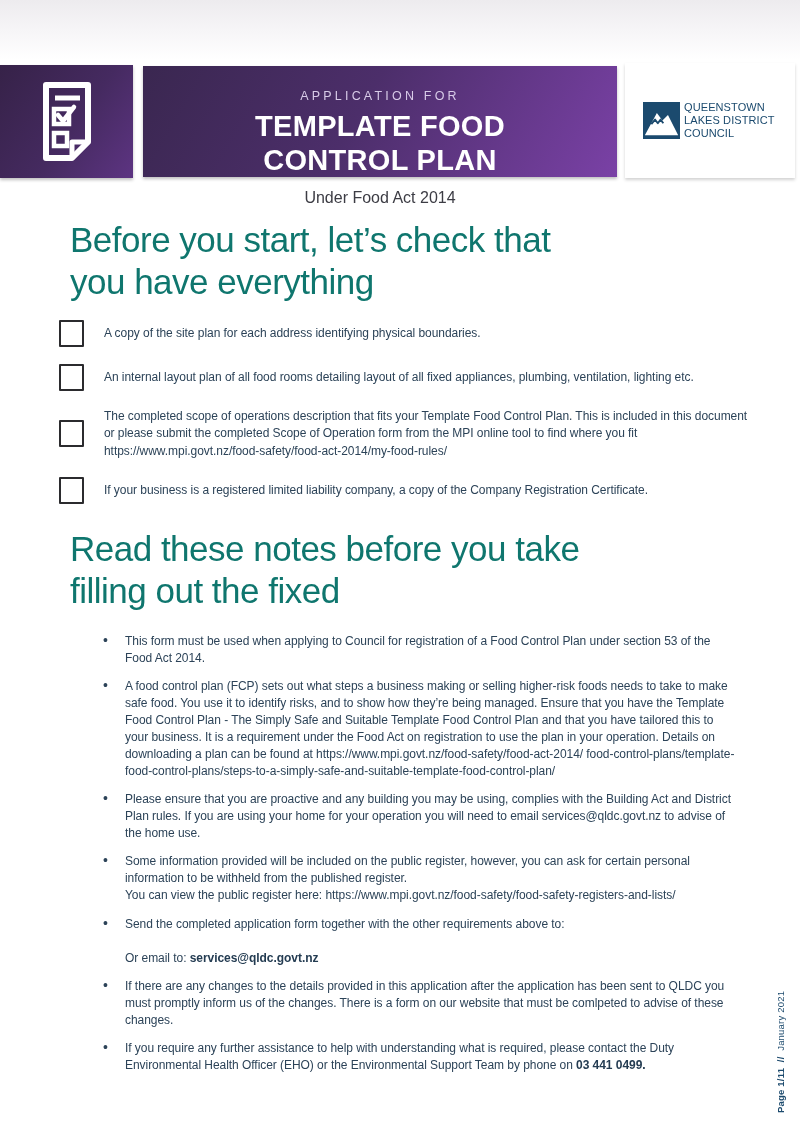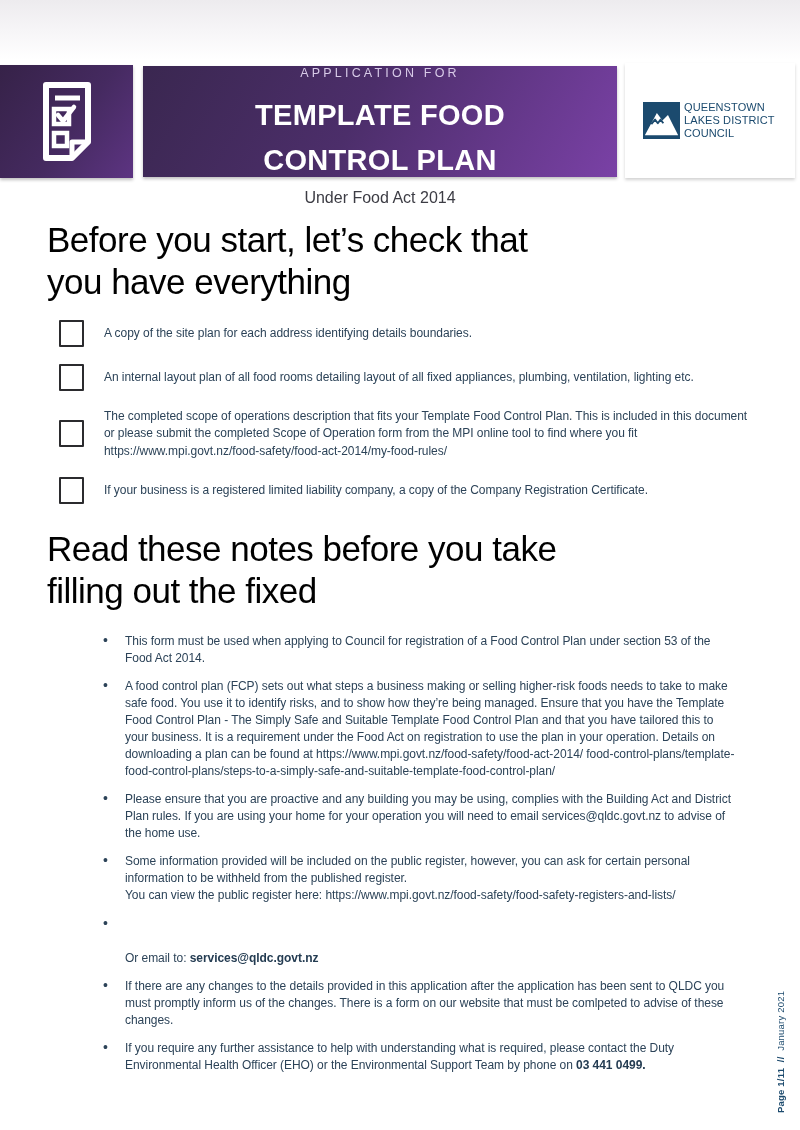--- a/index.html
+++ b/index.html
@@ -18,7 +18,7 @@
   .banner{position:absolute;left:143px;top:66px;width:474px;height:111px;
     background:linear-gradient(120deg,#3a2750 0%,#4c2e6a 45%,#7a41a6 100%);
     color:#ffffff;text-align:center;
-    display:flex;flex-direction:column;justify-content:space-between;
+    display:flex;flex-direction:column;justify-content:flex-end;
     box-shadow:0 2px 3px rgba(0,0,0,.25);}
   .banner .kicker{font-size:12.5px;letter-spacing:3.2px;color:#d8cbe8;margin-bottom:6px;}
   .banner .title{font-size:29px;font-weight:bold;line-height:34px;letter-spacing:.3px;}

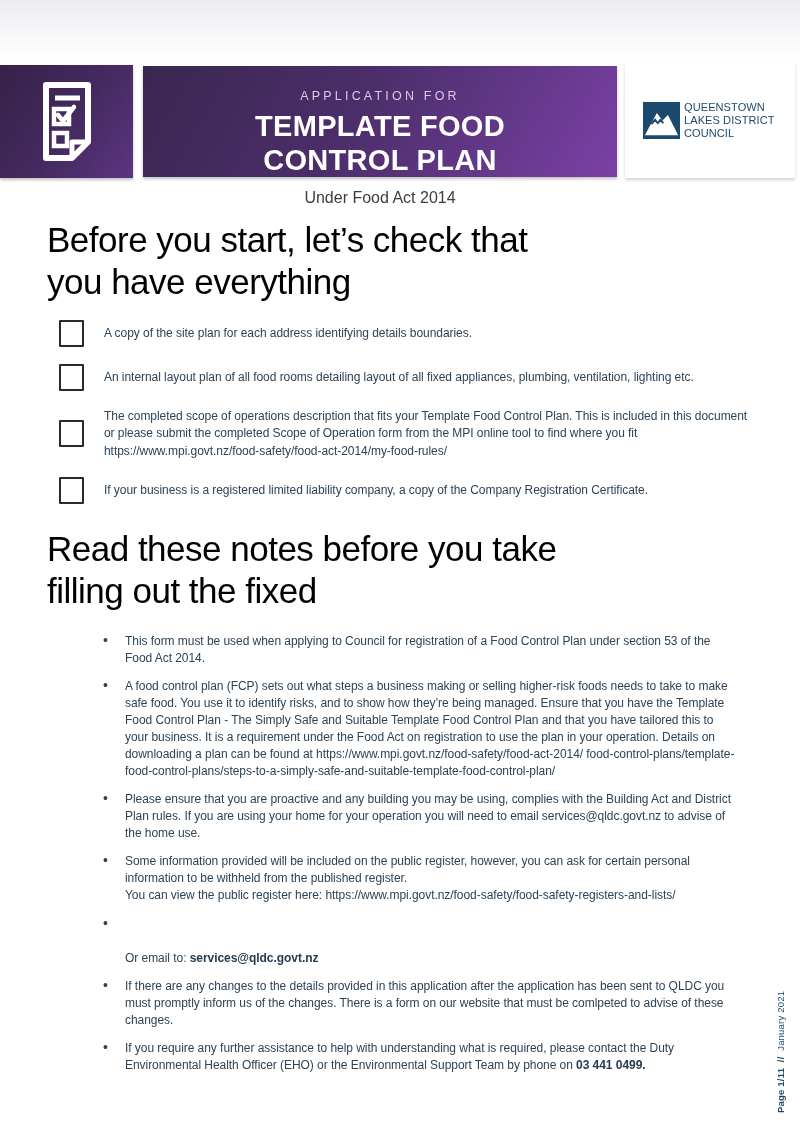--- a/index.html
+++ b/index.html
@@ -32,7 +32,7 @@
     font-size:16px;color:#3c3c44;}
 
   
-  .h-big{position:absolute;left:47px;color:#000000;font-weight:300;
+  .h-big{position:absolute;left:70px;color:#0f766e;font-weight:300;
     font-size:35px;line-height:42px;letter-spacing:-.5px;}
   #heading1{top:219px;}
   #heading2{top:528px;}

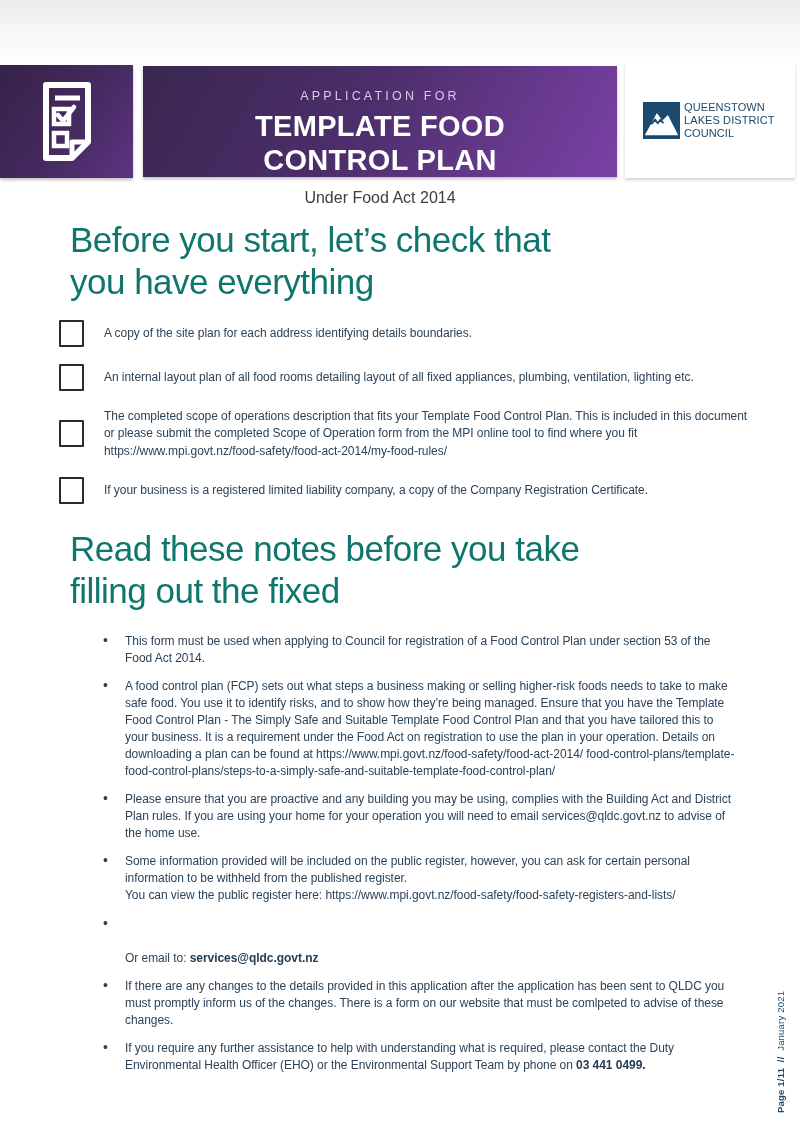--- a/index.html
+++ b/index.html
@@ -104,7 +104,7 @@
   <div class="checklist" id="checklist">
       <div class="check-row">
         <span class="check-box"></span>
-        <span class="check-text">A copy of the site plan for each address identifying details boundaries.</span>
+        <span class="check-text">A copy of the site plan for each address identifying physical boundaries.</span>
       </div>
       <div class="check-row">
         <span class="check-box"></span>

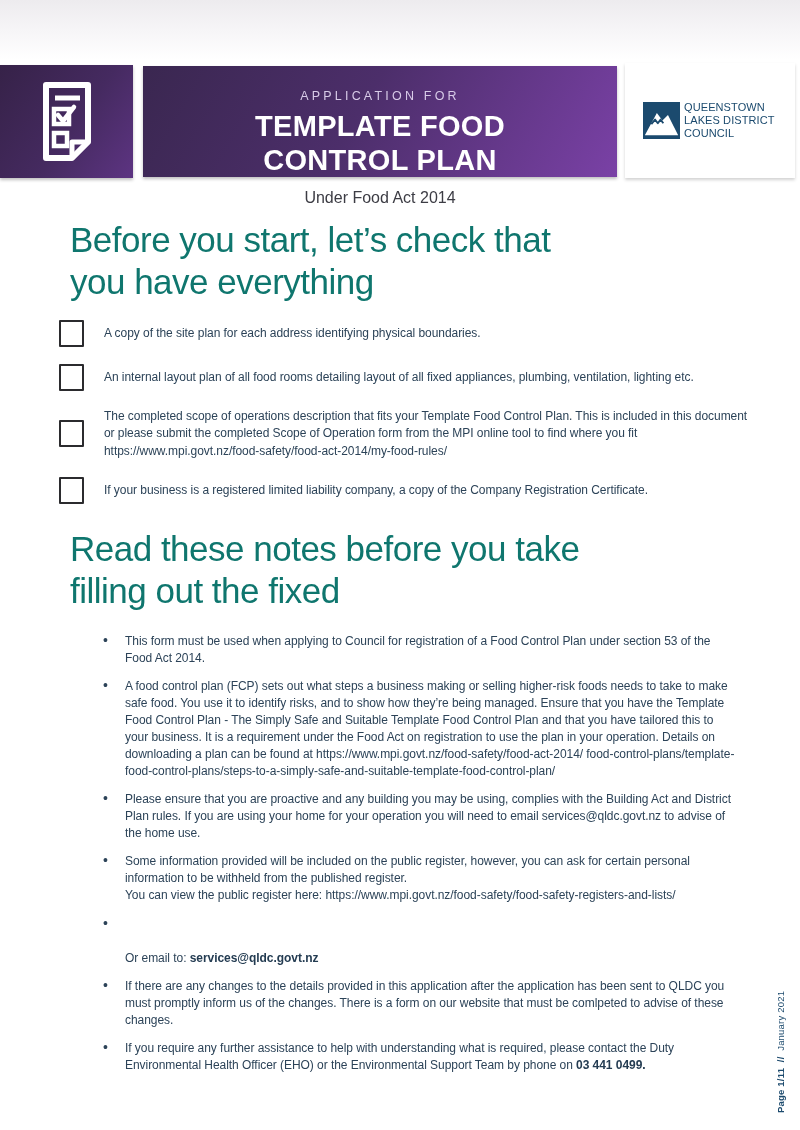--- a/index.html
+++ b/index.html
@@ -130,7 +130,7 @@
       <div class="note-item"><span>A food control plan (FCP) sets out what steps a business making or selling higher-risk foods needs to take to make safe food. You use it to identify risks, and to show how they’re being managed. Ensure that you have the Template Food Control Plan - The Simply Safe and Suitable Template Food Control Plan and that you have tailored this to your business. It is a requirement under the Food Act on registration to use the plan in your operation. Details on downloading a plan can be found at https://www.mpi.govt.nz/food-safety/food-act-2014/ food-control-plans/template-food-control-plans/steps-to-a-simply-safe-and-suitable-template-food-control-plan/</span></div>
       <div class="note-item"><span>Please ensure that you are proactive and any building you may be using, complies with the Building Act and District Plan rules. If you are using your home for your operation you will need to email services@qldc.govt.nz to advise of the home use.</span></div>
       <div class="note-item"><span>Some information provided will be included on the public register, however, you can ask for certain personal information to be withheld from the published register.</span><br><span>You can view the public register here: https://www.mpi.govt.nz/food-safety/food-safety-registers-and-lists/</span></div>
-      <div class="note-item"><br><br><span>Or email to: </span><b>services@qldc.govt.nz</b></div>
+      <div class="note-item"><span>Send the completed application form together with the other requirements above to:</span><br><br><span>Or email to: </span><b>services@qldc.govt.nz</b></div>
       <div class="note-item"><span>If there are any changes to the details provided in this application after the application has been sent to QLDC you must promptly inform us of the changes. There is a form on our website that must be comlpeted to advise of these changes.</span></div>
       <div class="note-item"><span>If you require any further assistance to help with understanding what is required, please contact the Duty Environmental Health Officer (EHO) or the Environmental Support Team by phone on </span><b>03 441 0499.</b></div>
     </div>

